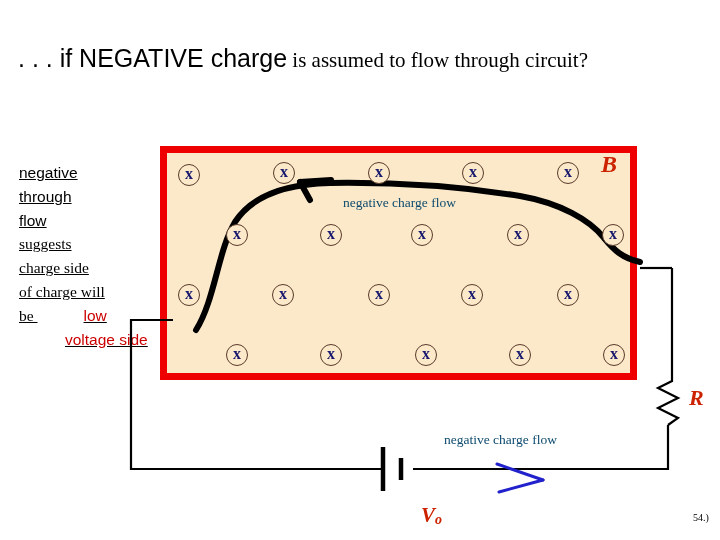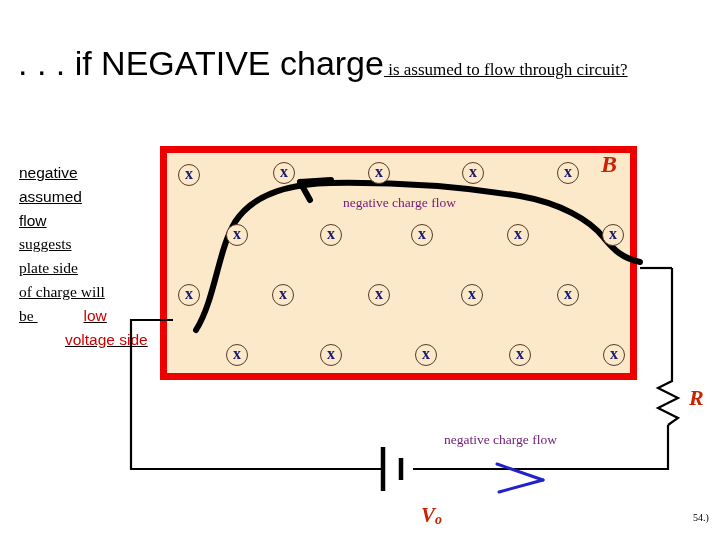--- a/index.html
+++ b/index.html
@@ -31,7 +31,7 @@
     color: #000000;
   }
   #title .t-big {
-    font-size: 34px;
+    font-size: 25px;
     letter-spacing: 0px;
     margin-top: 36px;
   }

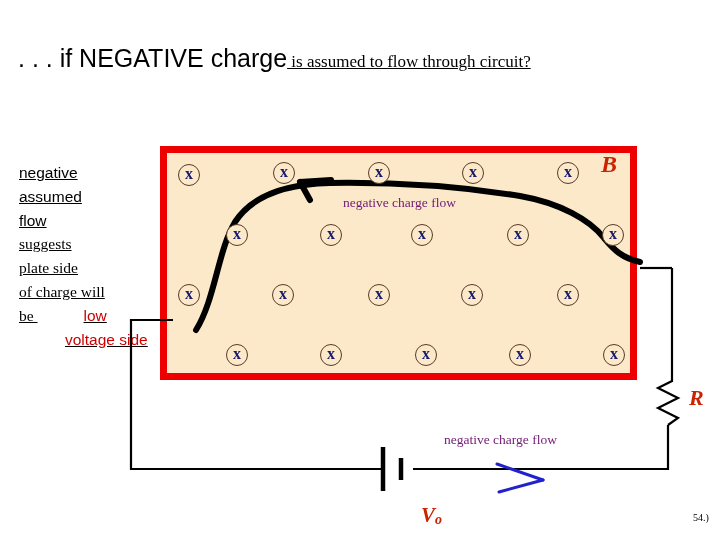--- a/index.html
+++ b/index.html
@@ -36,9 +36,8 @@
     margin-top: 36px;
   }
   #title .t-small {
-    font-size: 17px;
-    font-family: "Liberation Serif", serif;
-    text-decoration: underline;
+    font-size: 21px;
+    font-family: "Liberation Serif", serif;
   }
 
   

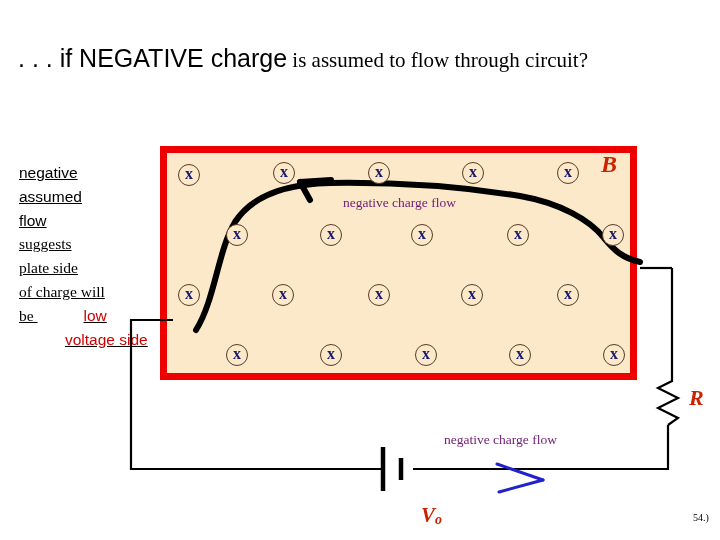--- a/index.html
+++ b/index.html
@@ -160,7 +160,7 @@
 
   <div id="left-note">
     <span class="sans">negative</span><br>
-    <span class="sans">assumed</span><br>
+    <span class="sans">through</span><br>
     <span class="sans">flow</span><br>
     <span class="serif">suggests</span><br>
     <span class="serif">plate side</span><br>

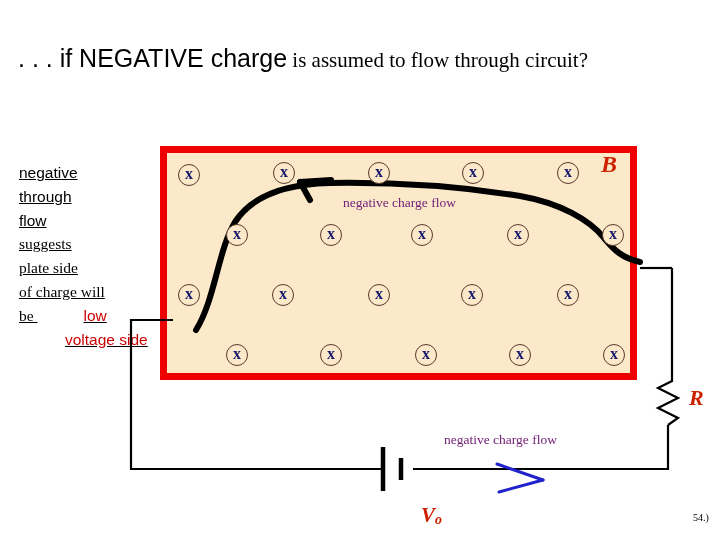--- a/index.html
+++ b/index.html
@@ -94,7 +94,7 @@
     position: absolute;
     font-family: "Liberation Serif", serif;
     font-size: 13.5px;
-    color: #701a75;
+    color: #0c4a6e;
     white-space: nowrap;
   }
   #label-B {

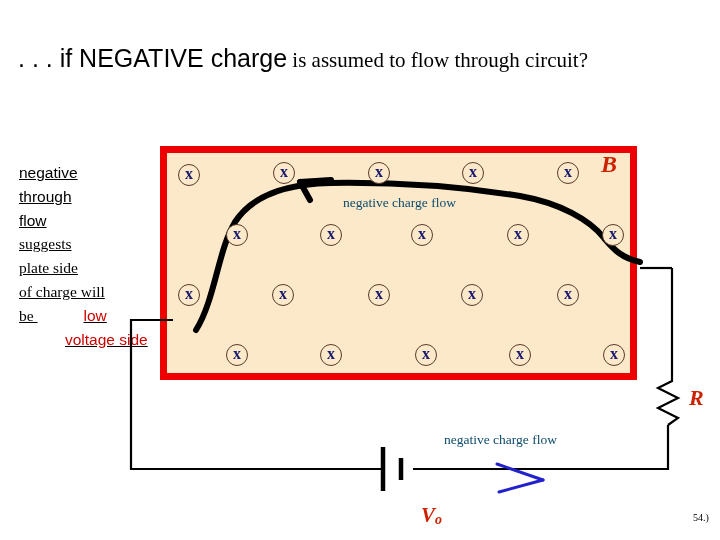--- a/index.html
+++ b/index.html
@@ -163,7 +163,7 @@
     <span class="sans">through</span><br>
     <span class="sans">flow</span><br>
     <span class="serif">suggests</span><br>
-    <span class="serif">plate side</span><br>
+    <span class="serif">charge side</span><br>
     <span class="serif">of charge will</span><br>
     <span class="serif">be </span><span class="red">low</span><br>
     <span class="red">voltage side</span>

